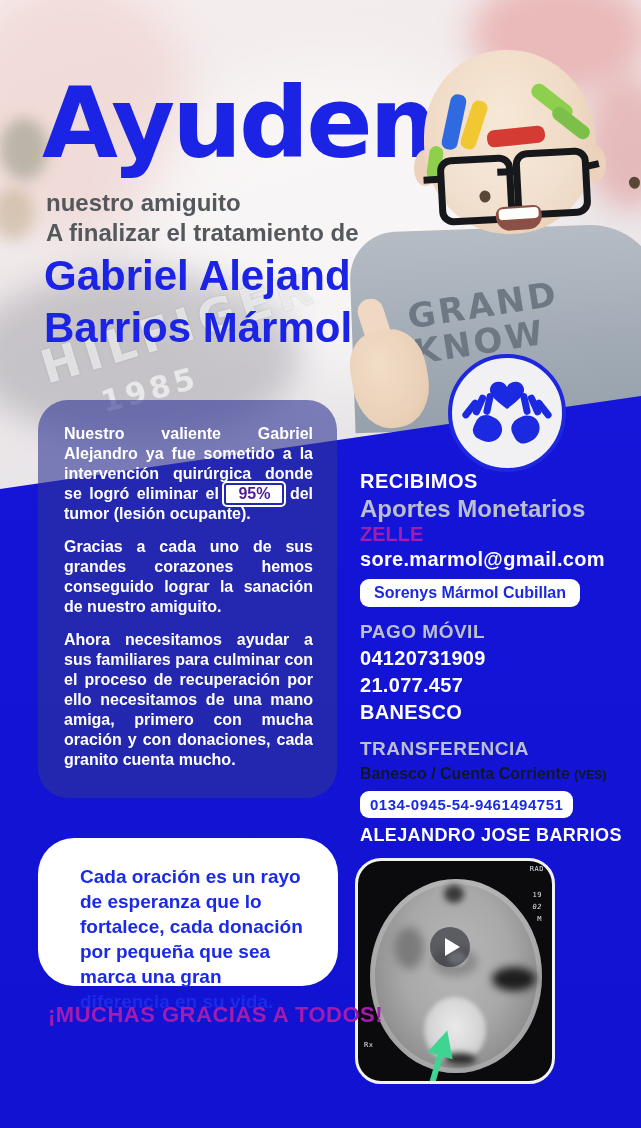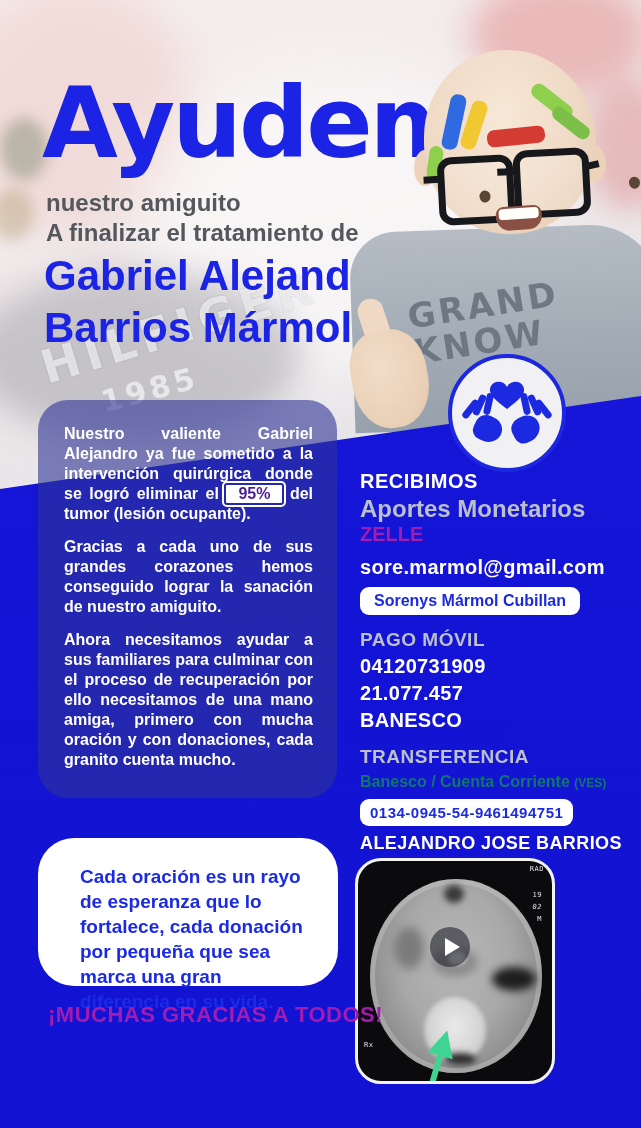--- a/index.html
+++ b/index.html
@@ -241,7 +241,7 @@
     <div class="d-heading">RECIBIMOS</div>
     <div class="d-subheading">Aportes Monetarios</div>
     <div class="d-label">ZELLE</div>
-    <div class="d-value" style="margin-top:10px;">sore.marmol@gmail.com</div>
+    <div class="d-value" style="margin-top:2px;">sore.marmol@gmail.com</div>
     <div><span class="d-pill">Sorenys Mármol Cubillan</span></div>
     <div class="d-label-silver">PAGO MÓVIL</div>
     <div class="d-value">04120731909</div>

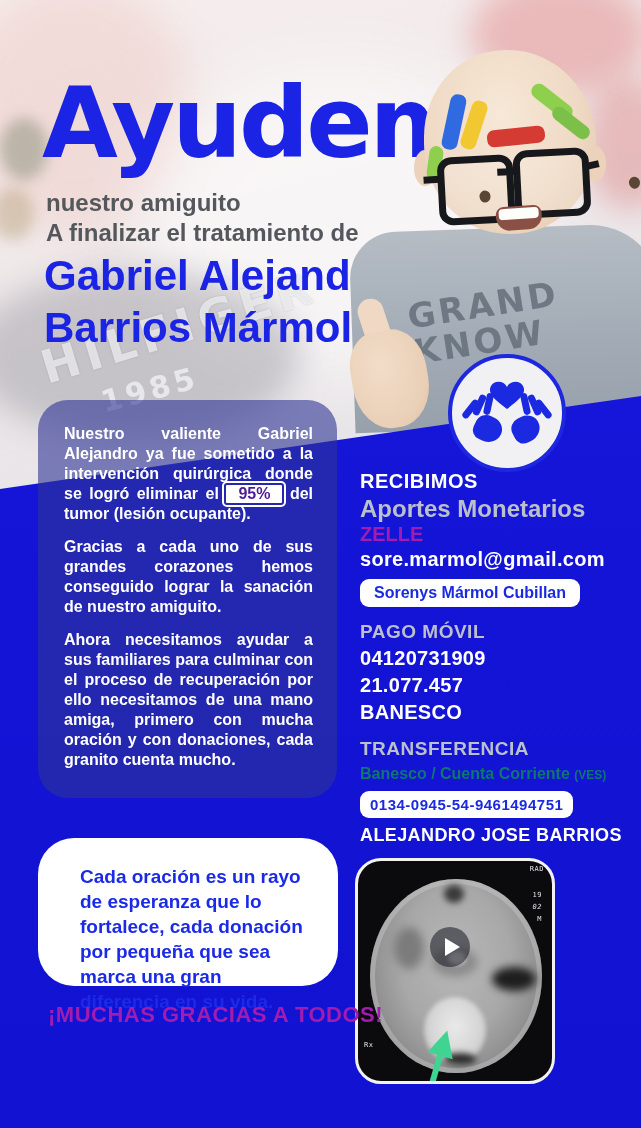--- a/index.html
+++ b/index.html
@@ -110,7 +110,7 @@
   .d-label{font-size:20px;color:#a21caf;margin-top:0;}
   .d-label-silver{font-size:19px;color:#bcc0cb;margin-top:14px;letter-spacing:.5px;}
   .d-value{font-size:20px;color:#ffffff;margin-top:4px;letter-spacing:.3px;}
-  .d-bankline{font-size:16px;color:#0f766e;margin-top:5px;}
+  .d-bankline{font-size:16px;color:#0f172a;margin-top:5px;}
   .d-bankline .cur{font-size:12px;}
   .d-pill{display:inline-block;background:#ffffff;color:#1b2ae0;border-radius:9px;
     padding:5px 14px;margin-top:8px;font-size:16px;}

